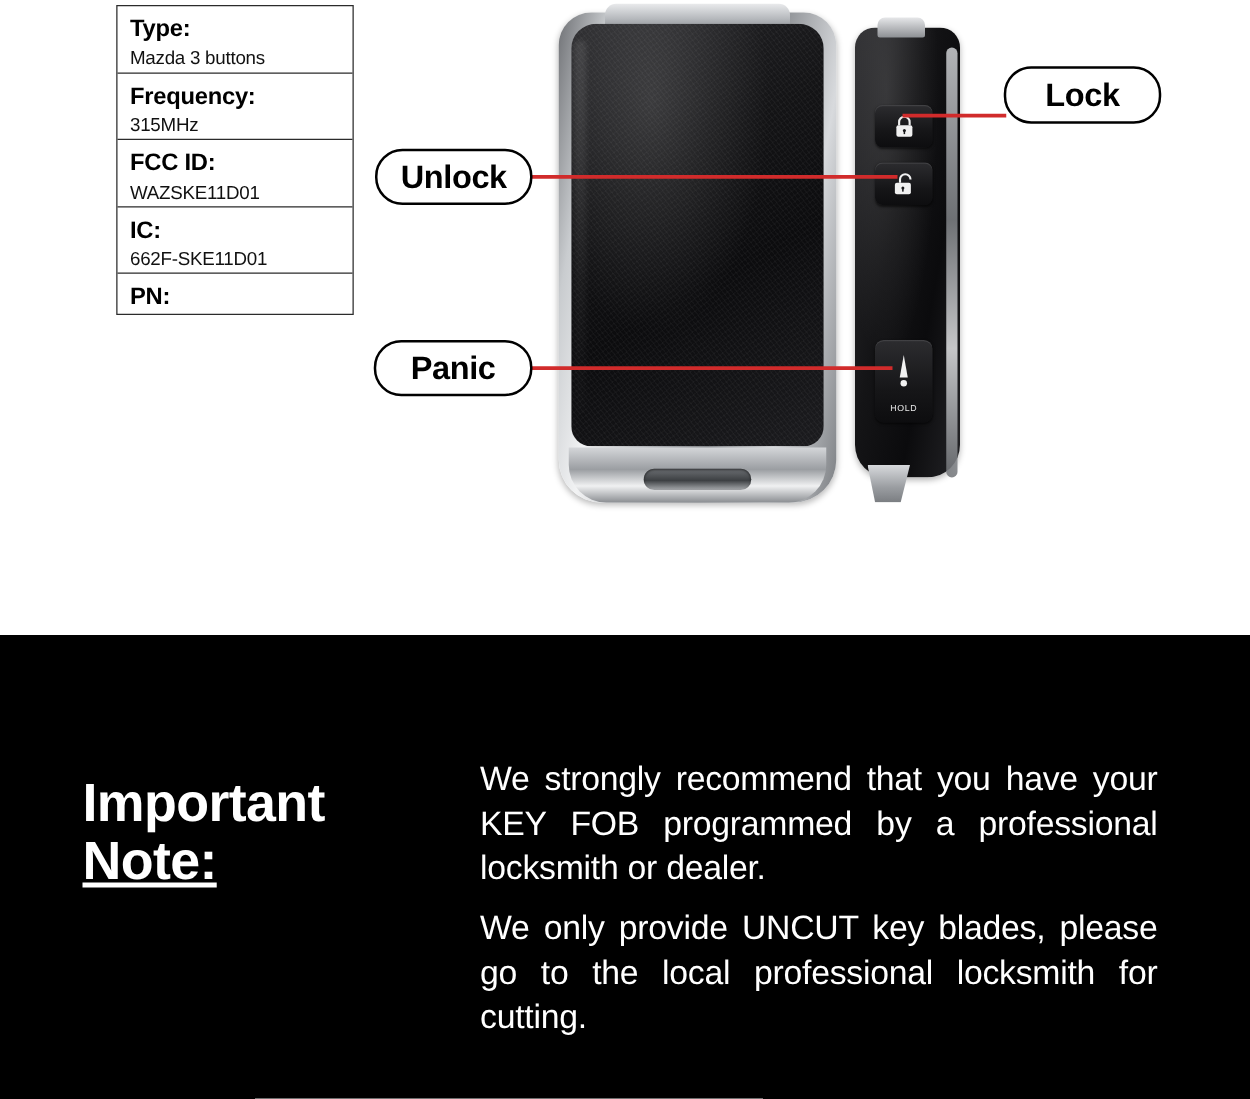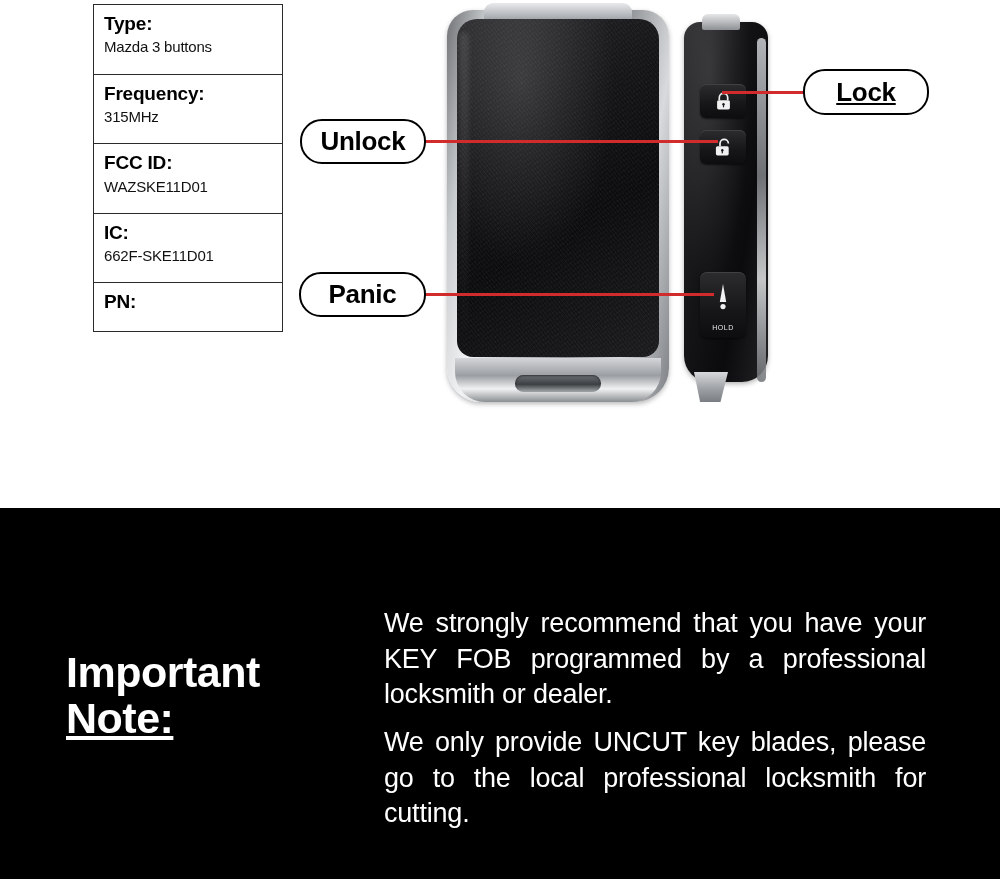--- a/index.html
+++ b/index.html
@@ -36,7 +36,7 @@
   }
   .spec-row {
     border-bottom: 1px solid #2b2b2b;
-    padding: 8px 10px 17px 10px;
+    padding: 8px 10px 1px 10px;
     box-sizing: border-box;
   }
   .spec-row:last-child { border-bottom: none; }

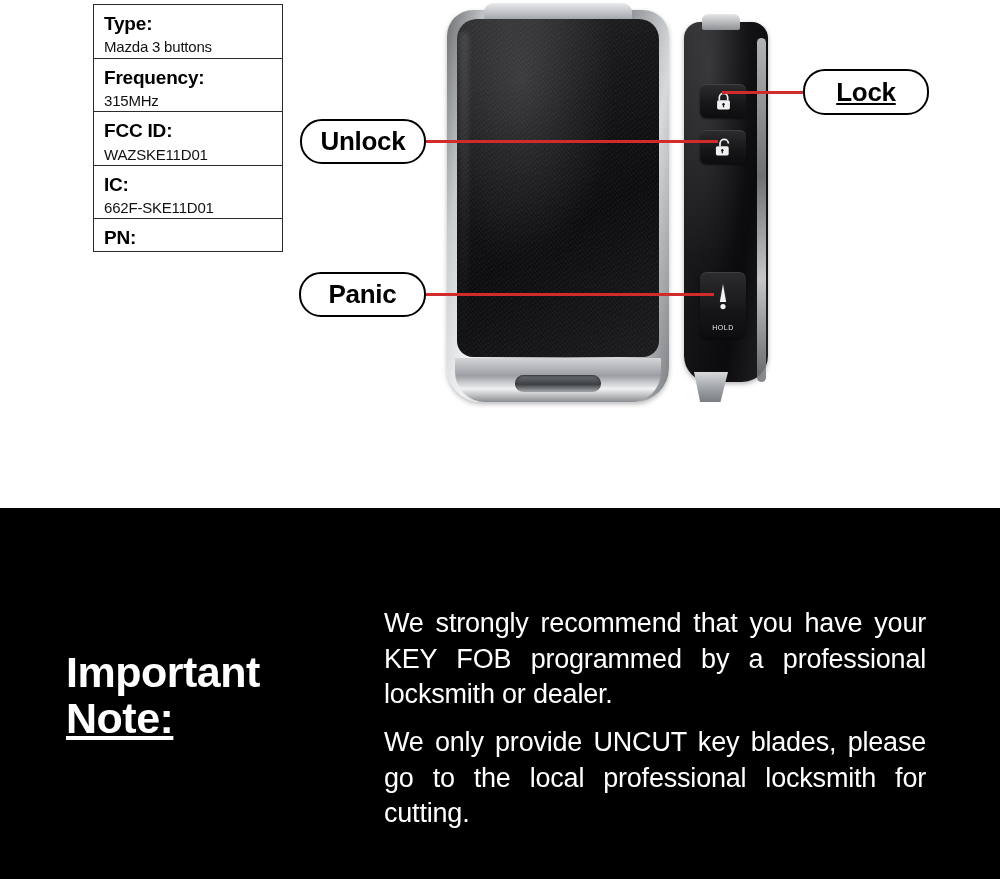--- a/index.html
+++ b/index.html
@@ -222,7 +222,7 @@
   }
   #callout-unlock { left: 300px; top: 119px; width: 126px; height: 45px; }
   #callout-panic  { left: 299px; top: 272px; width: 127px; height: 45px; }
-  #callout-lock   { left: 803px; top: 69px;  width: 126px; height: 46px; text-decoration: underline; }
+  #callout-lock   { left: 803px; top: 53px;  width: 126px; height: 46px; }
 
   .leader {
     position: absolute;

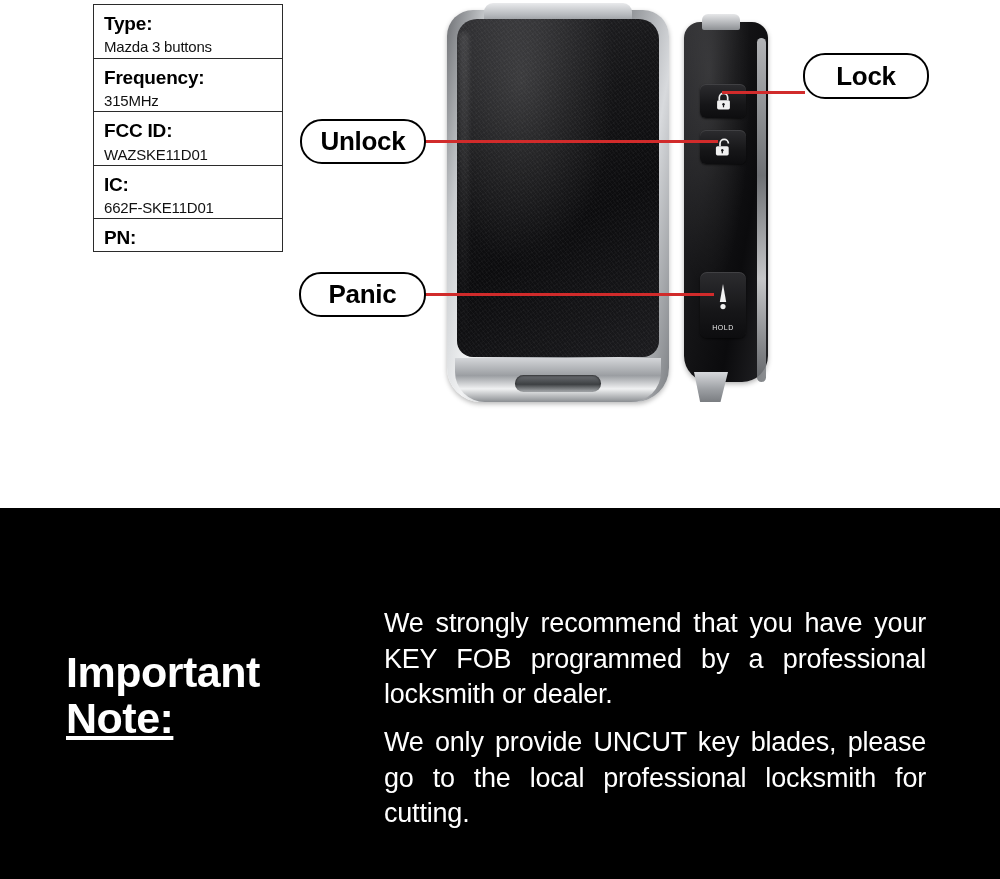--- a/index.html
+++ b/index.html
@@ -253,7 +253,6 @@
     line-height: 1.08;
     color: #fff;
     letter-spacing: -0.5px;
-    margin-top: 29px;
   }
   #note-title .l2 { display:block;text-decoration:underline; }
   #note-body {

